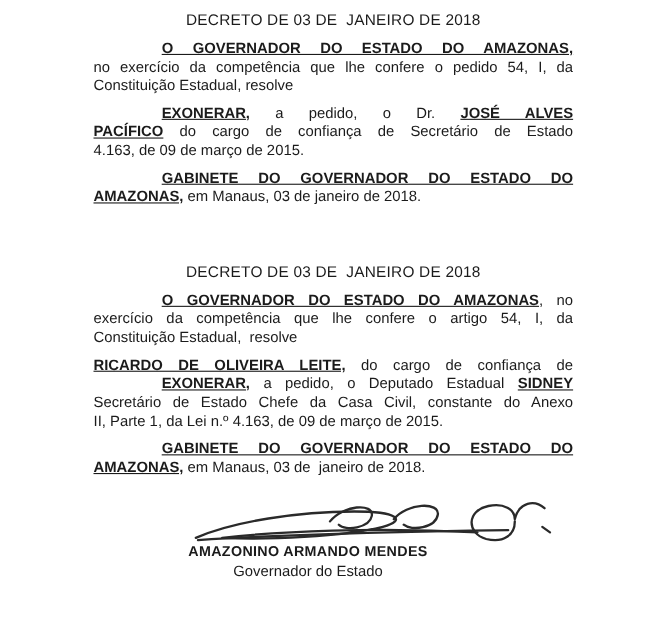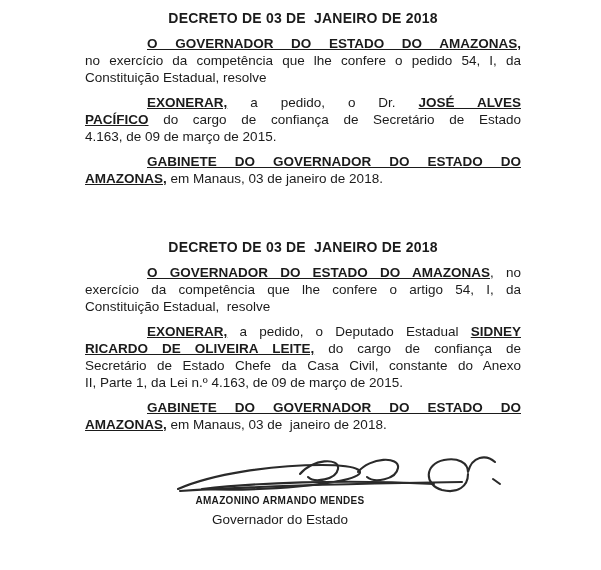--- a/index.html
+++ b/index.html
@@ -25,7 +25,7 @@
   .decree-2 { top: 239px; }
   .decree-title {
     font-size: 14px;
-    font-weight: bold;
+    font-weight: normal;
     line-height: 17px;
     text-align: center;
     letter-spacing: 0.2px;

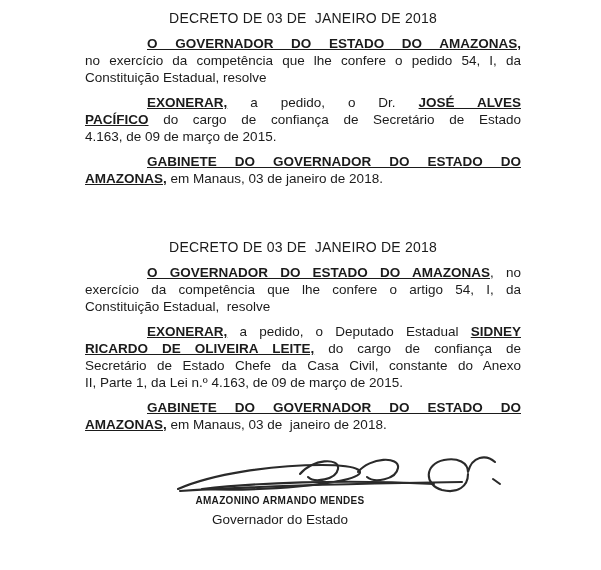--- a/index.html
+++ b/index.html
@@ -110,8 +110,8 @@
           <div class="line last"><span>Constituição Estadual,&nbsp; resolve</span></div>
         </div>
         <div class="para">
+          <div class="line"><span class="b">RICARDO DE OLIVEIRA LEITE,</span><span> do cargo de confiança de</span></div>
           <div class="line first"><span class="b">EXONERAR,</span><span> a pedido, o Deputado Estadual </span><span class="b">SIDNEY</span></div>
-          <div class="line"><span class="b">RICARDO DE OLIVEIRA LEITE,</span><span> do cargo de confiança de</span></div>
           <div class="line"><span>Secretário de Estado Chefe da Casa Civil, constante do Anexo</span></div>
           <div class="line last"><span>II, Parte 1, da Lei n.º 4.163, de 09 de março de 2015.</span></div>
         </div>

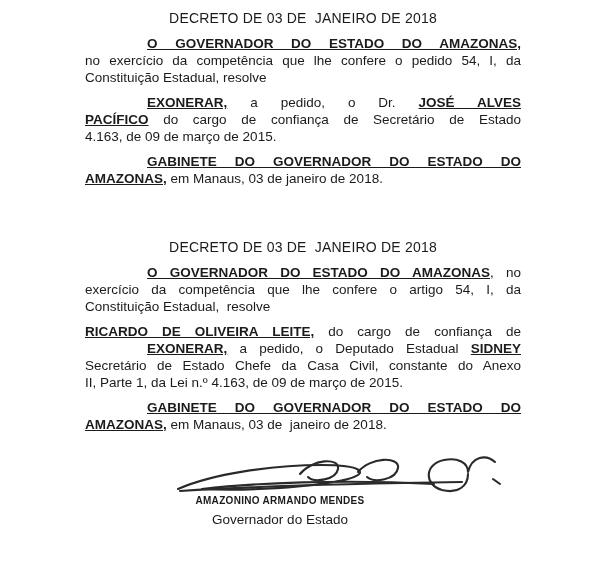--- a/index.html
+++ b/index.html
@@ -64,7 +64,7 @@
   }
   .sig-name {
     margin-top: 40px;
-    font-size: 10px;
+    font-size: 13px;
     font-weight: bold;
     line-height: 17px;
     letter-spacing: 0.3px;

